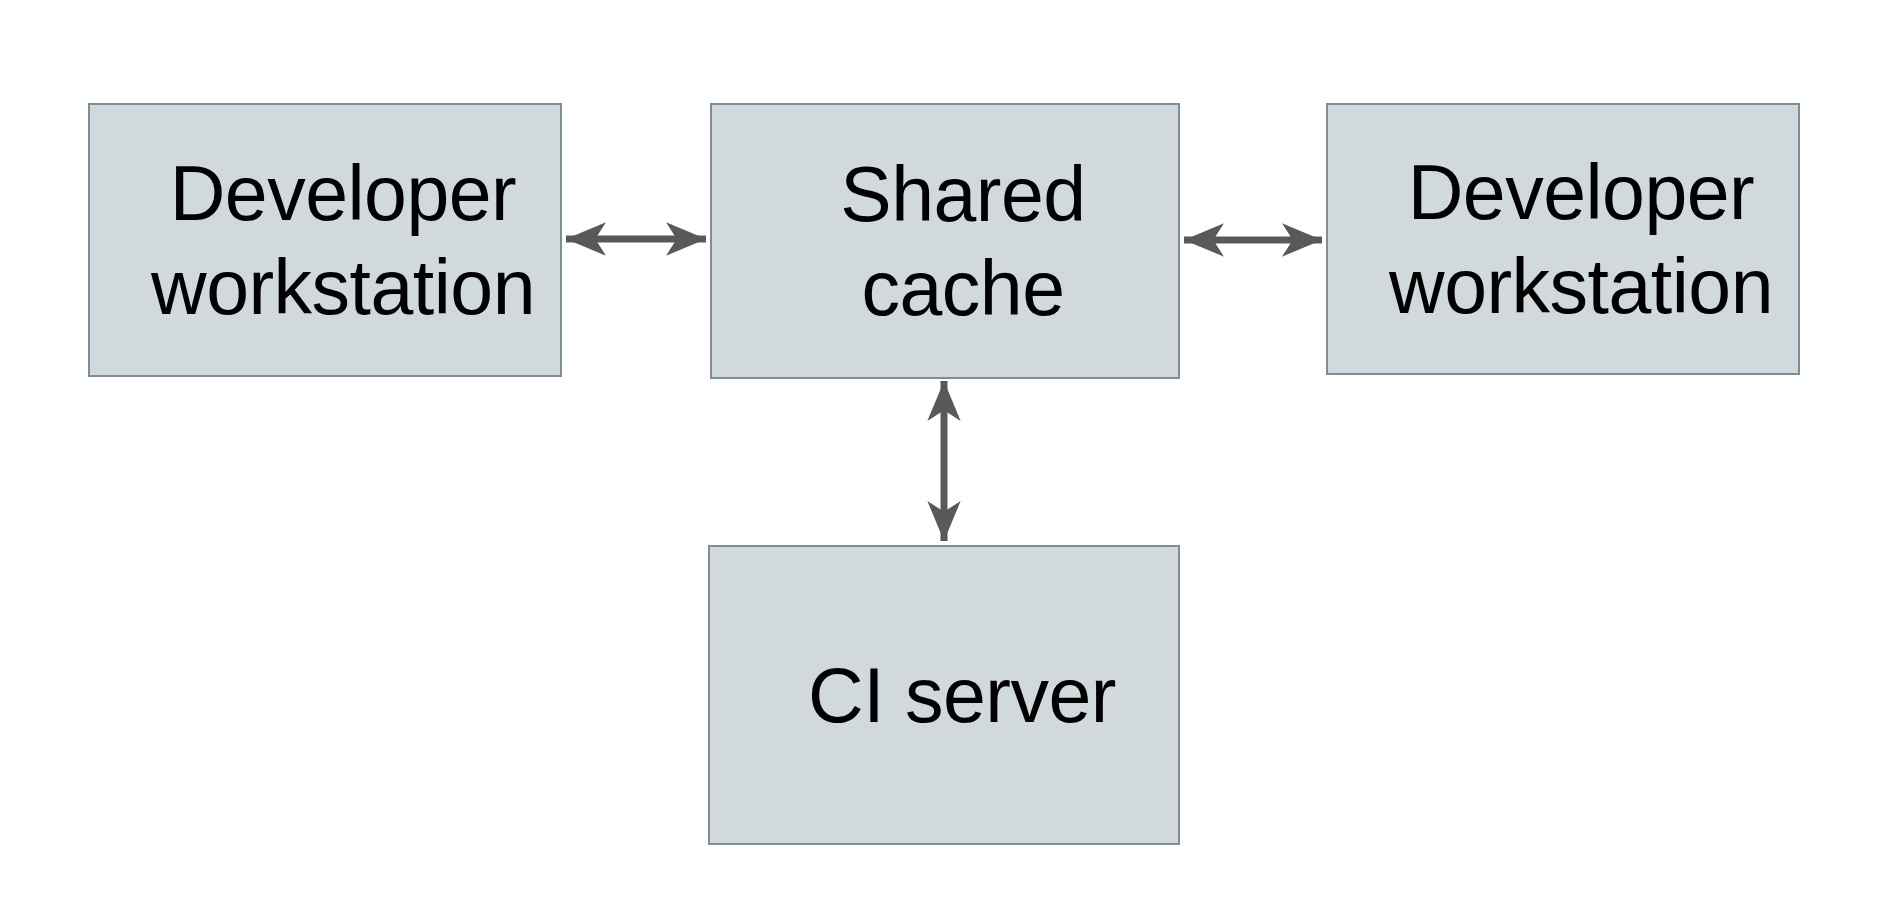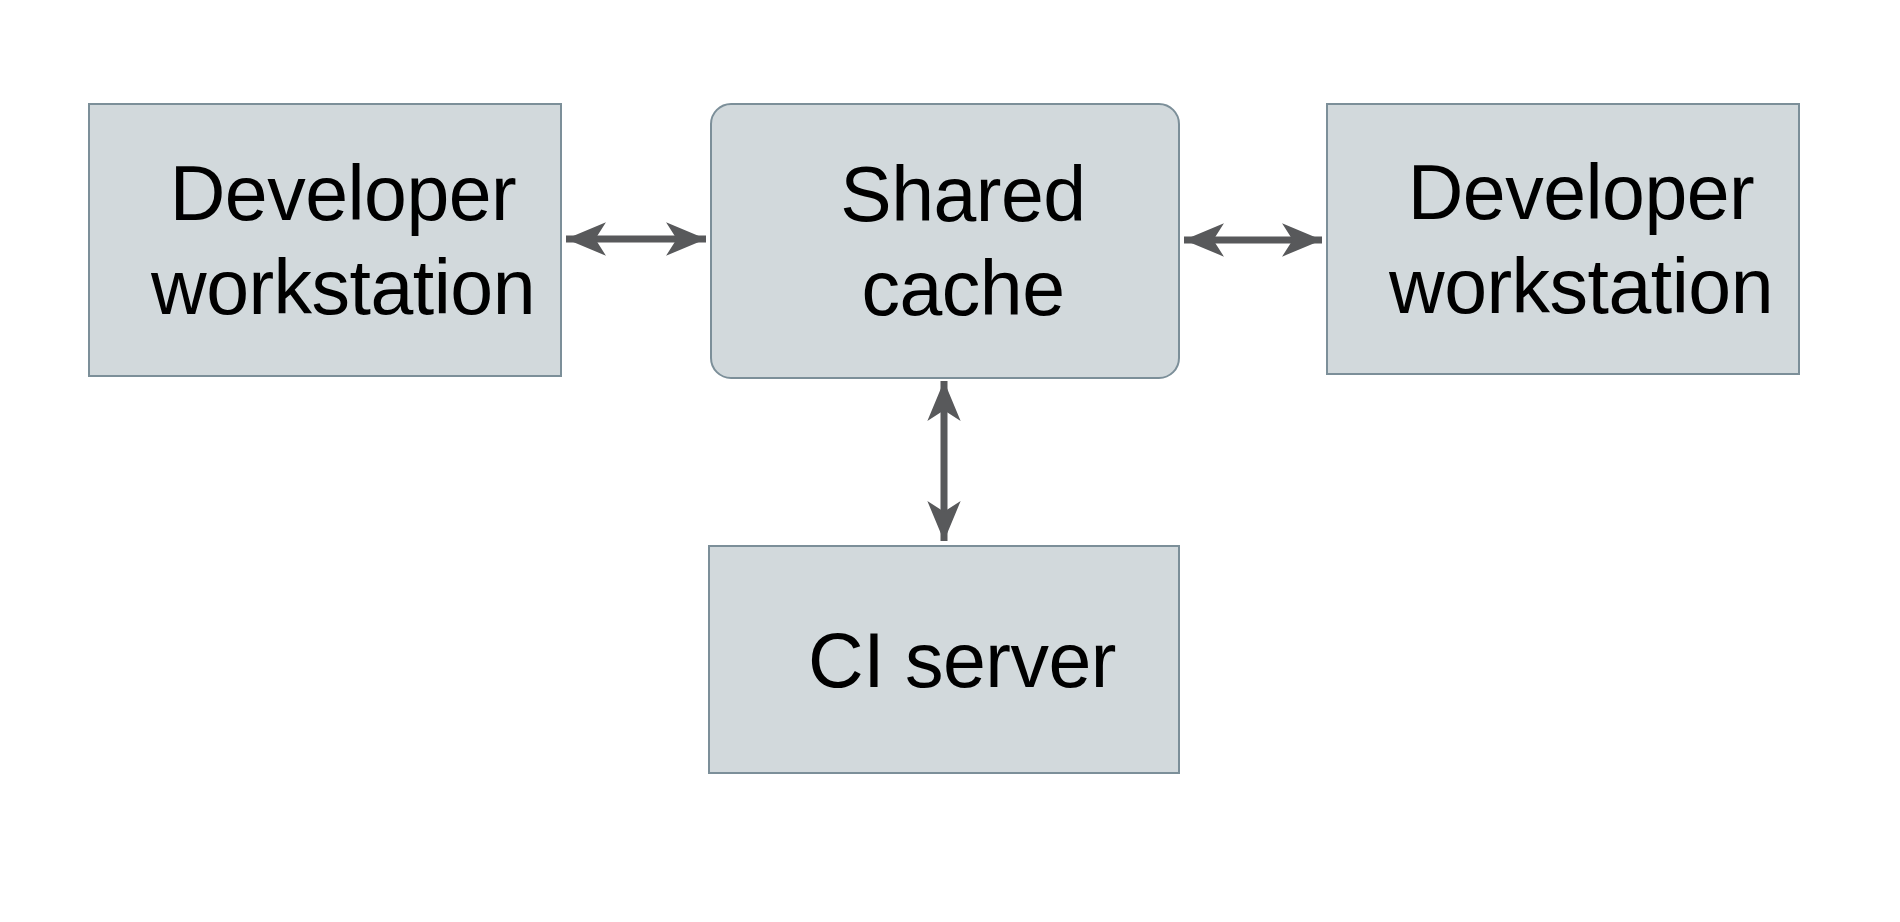--- a/index.html
+++ b/index.html
@@ -39,7 +39,7 @@
     margin-left: 36px;
   }
   .node-dev-left  { left: 88px;   top: 103px; width: 474px; height: 274px; }
-  .node-shared    { left: 710px;  top: 103px; width: 470px; height: 276px; border-radius: 21px; }
+  .node-shared    { left: 710px;  top: 103px; width: 470px; height: 276px; }
   .node-dev-right { left: 1326px; top: 103px; width: 474px; height: 272px; }
   .node-ci        { left: 708px;  top: 545px; width: 472px; height: 229px; }
   .edges-layer {

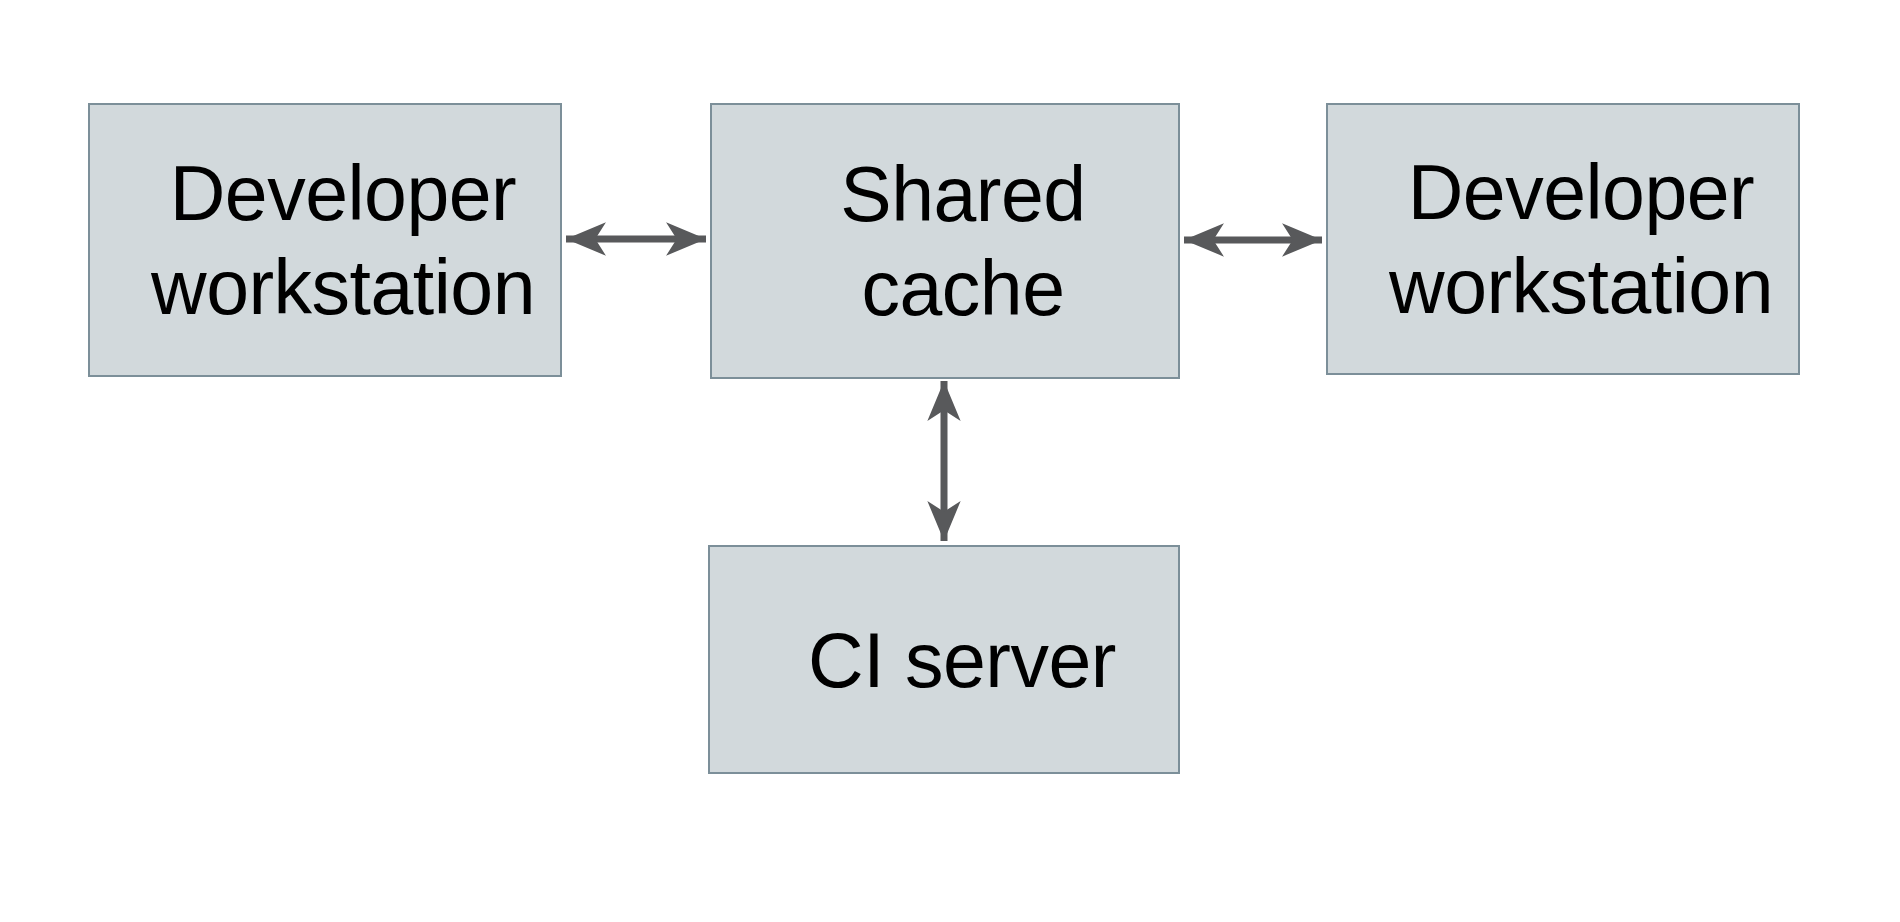--- a/index.html
+++ b/index.html
@@ -41,7 +41,7 @@
   .node-dev-left  { left: 88px;   top: 103px; width: 474px; height: 274px; }
   .node-shared    { left: 710px;  top: 103px; width: 470px; height: 276px; }
   .node-dev-right { left: 1326px; top: 103px; width: 474px; height: 272px; }
-  .node-ci        { left: 708px;  top: 545px; width: 472px; height: 229px; }
+  .node-ci        { left: 708px;  top: 545px; width: 472px; height: 300px; }
   .edges-layer {
     position: absolute;
     left: 0; top: 0;

